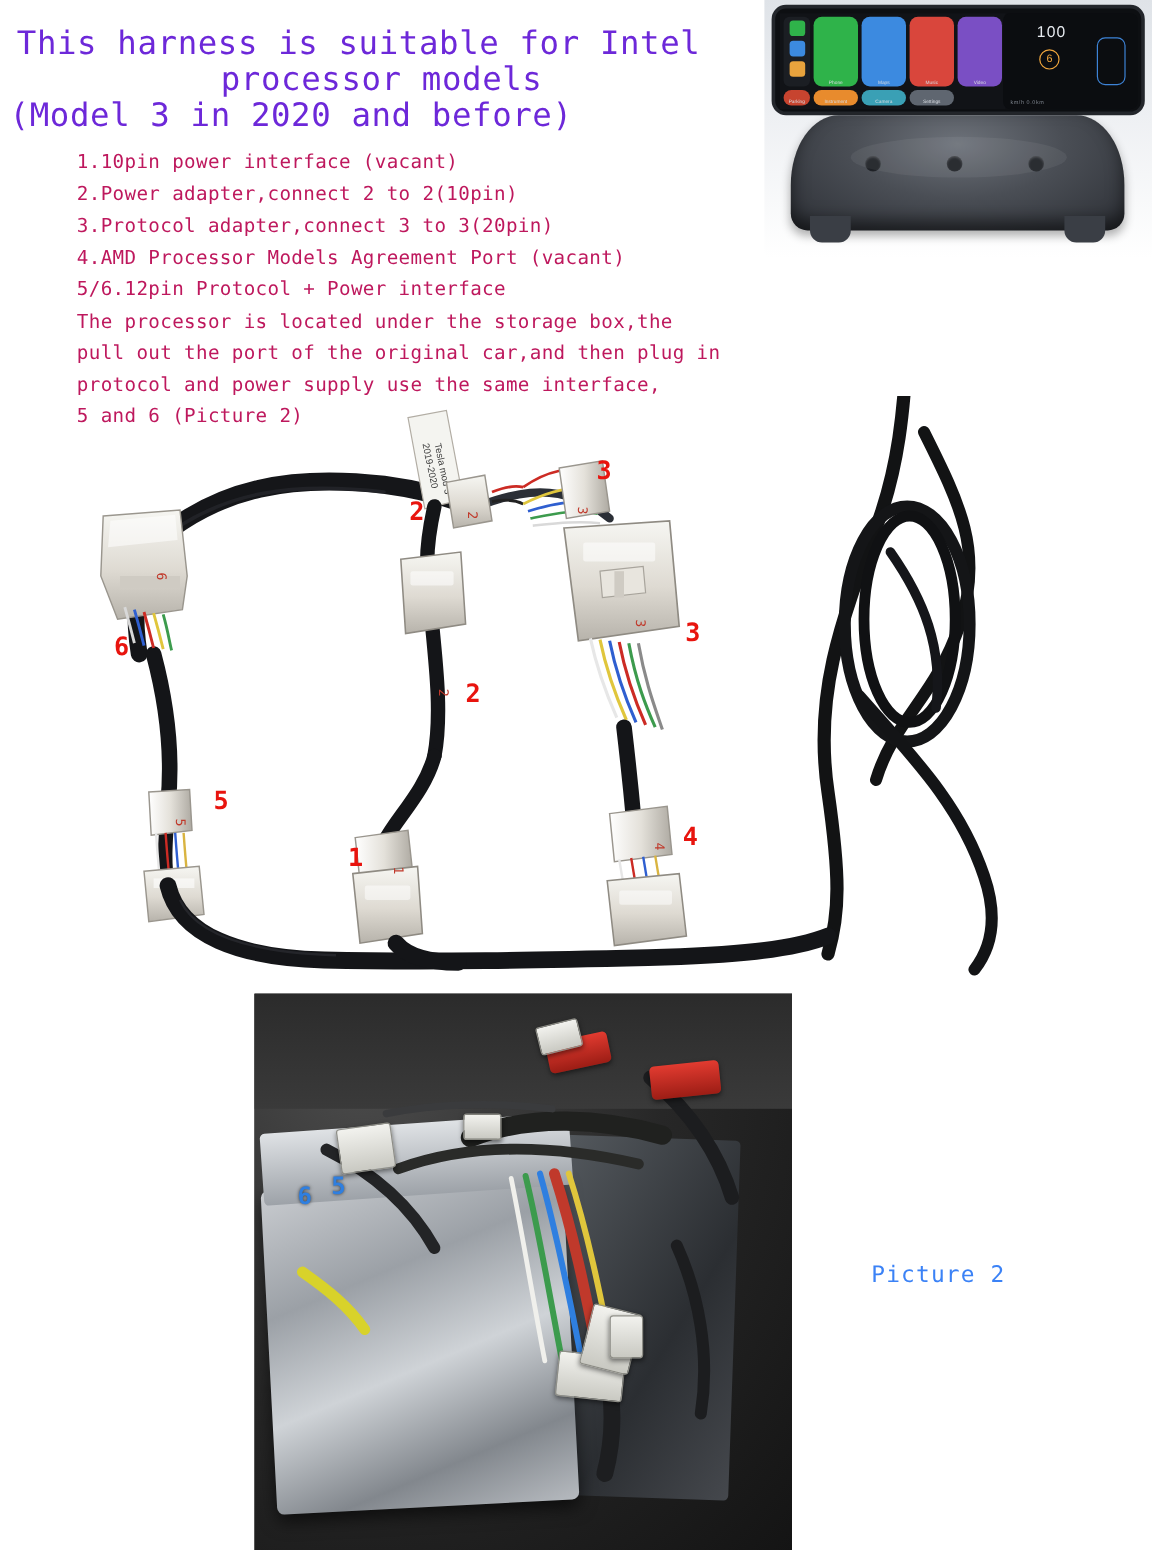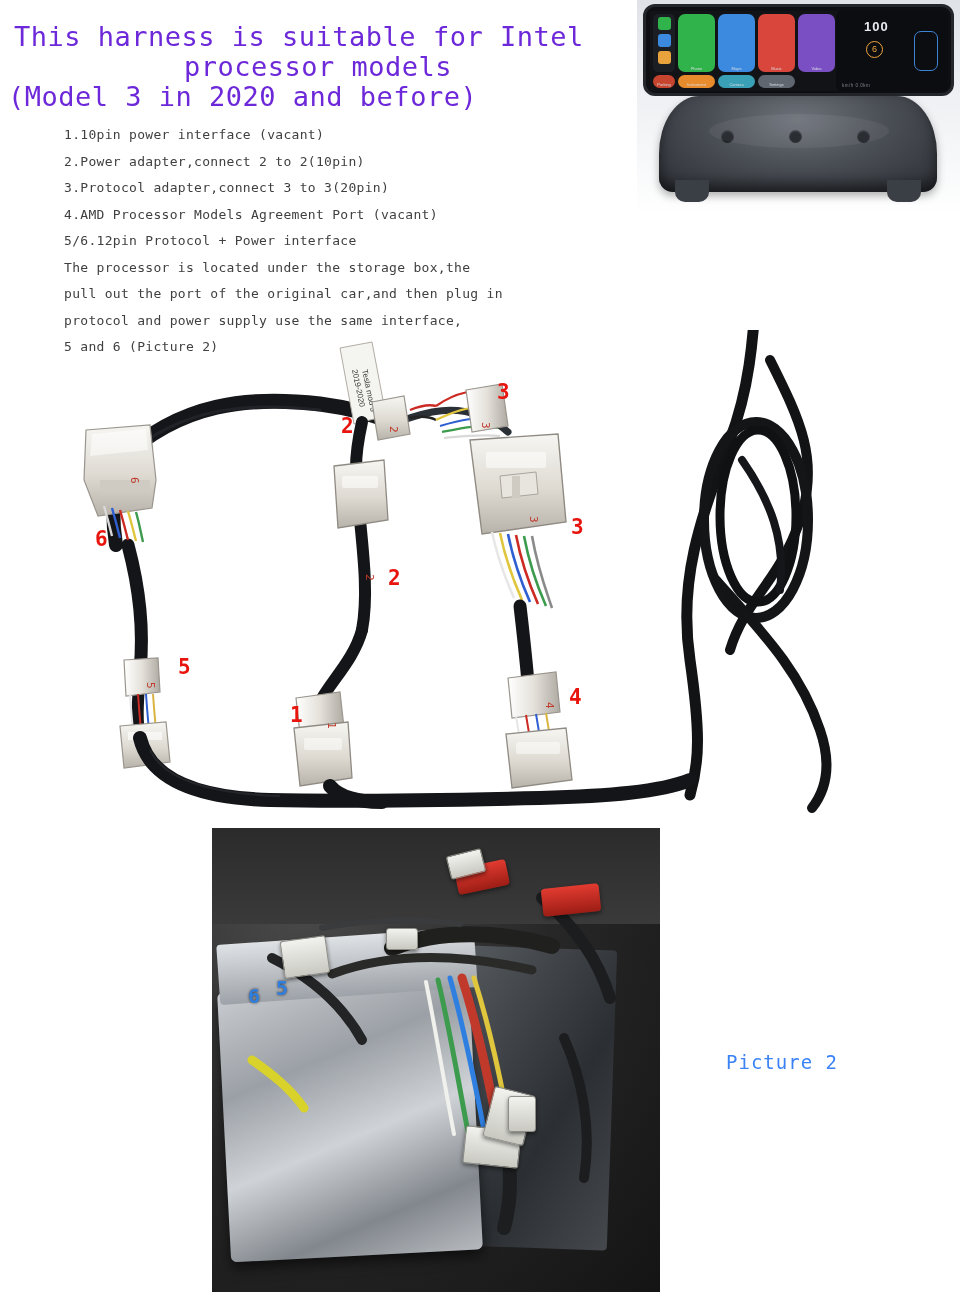--- a/index.html
+++ b/index.html
@@ -113,7 +113,7 @@
     position: absolute;
     left: 28px; top: 8px;
     font-size: 13px;
-    font-weight: bold;
+    font-weight: normal;
     letter-spacing: 1px;
   }
   .sr-gear {

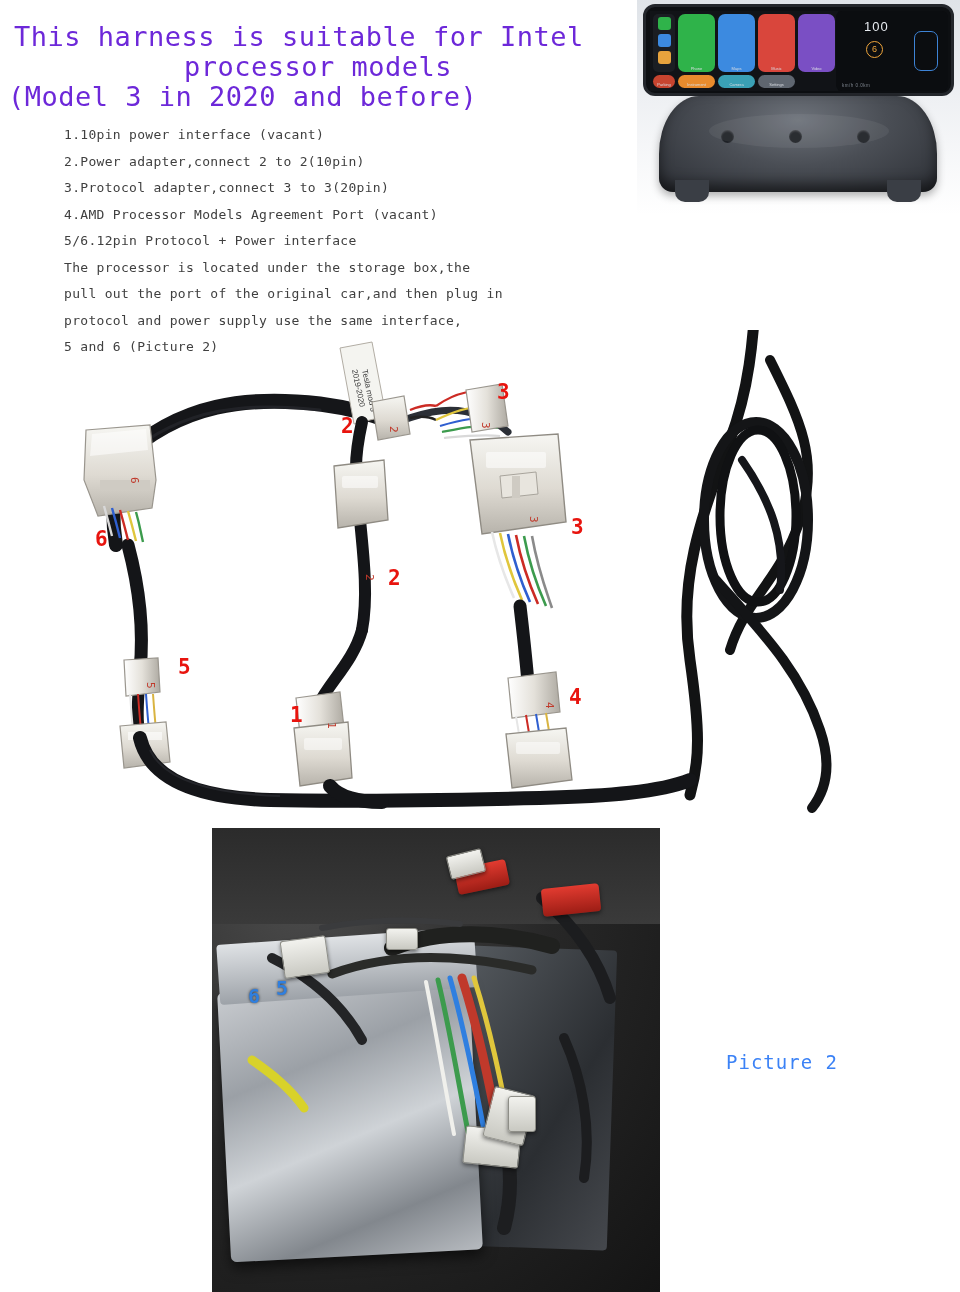--- a/index.html
+++ b/index.html
@@ -36,8 +36,8 @@
     left: 64px;
     top: 122px;
     width: 680px;
-    color: #404040;
-    font-size: 13px;
+    color: #be185d;
+    font-size: 16px;
     line-height: 26.5px;
     letter-spacing: 0.3px;
   }

